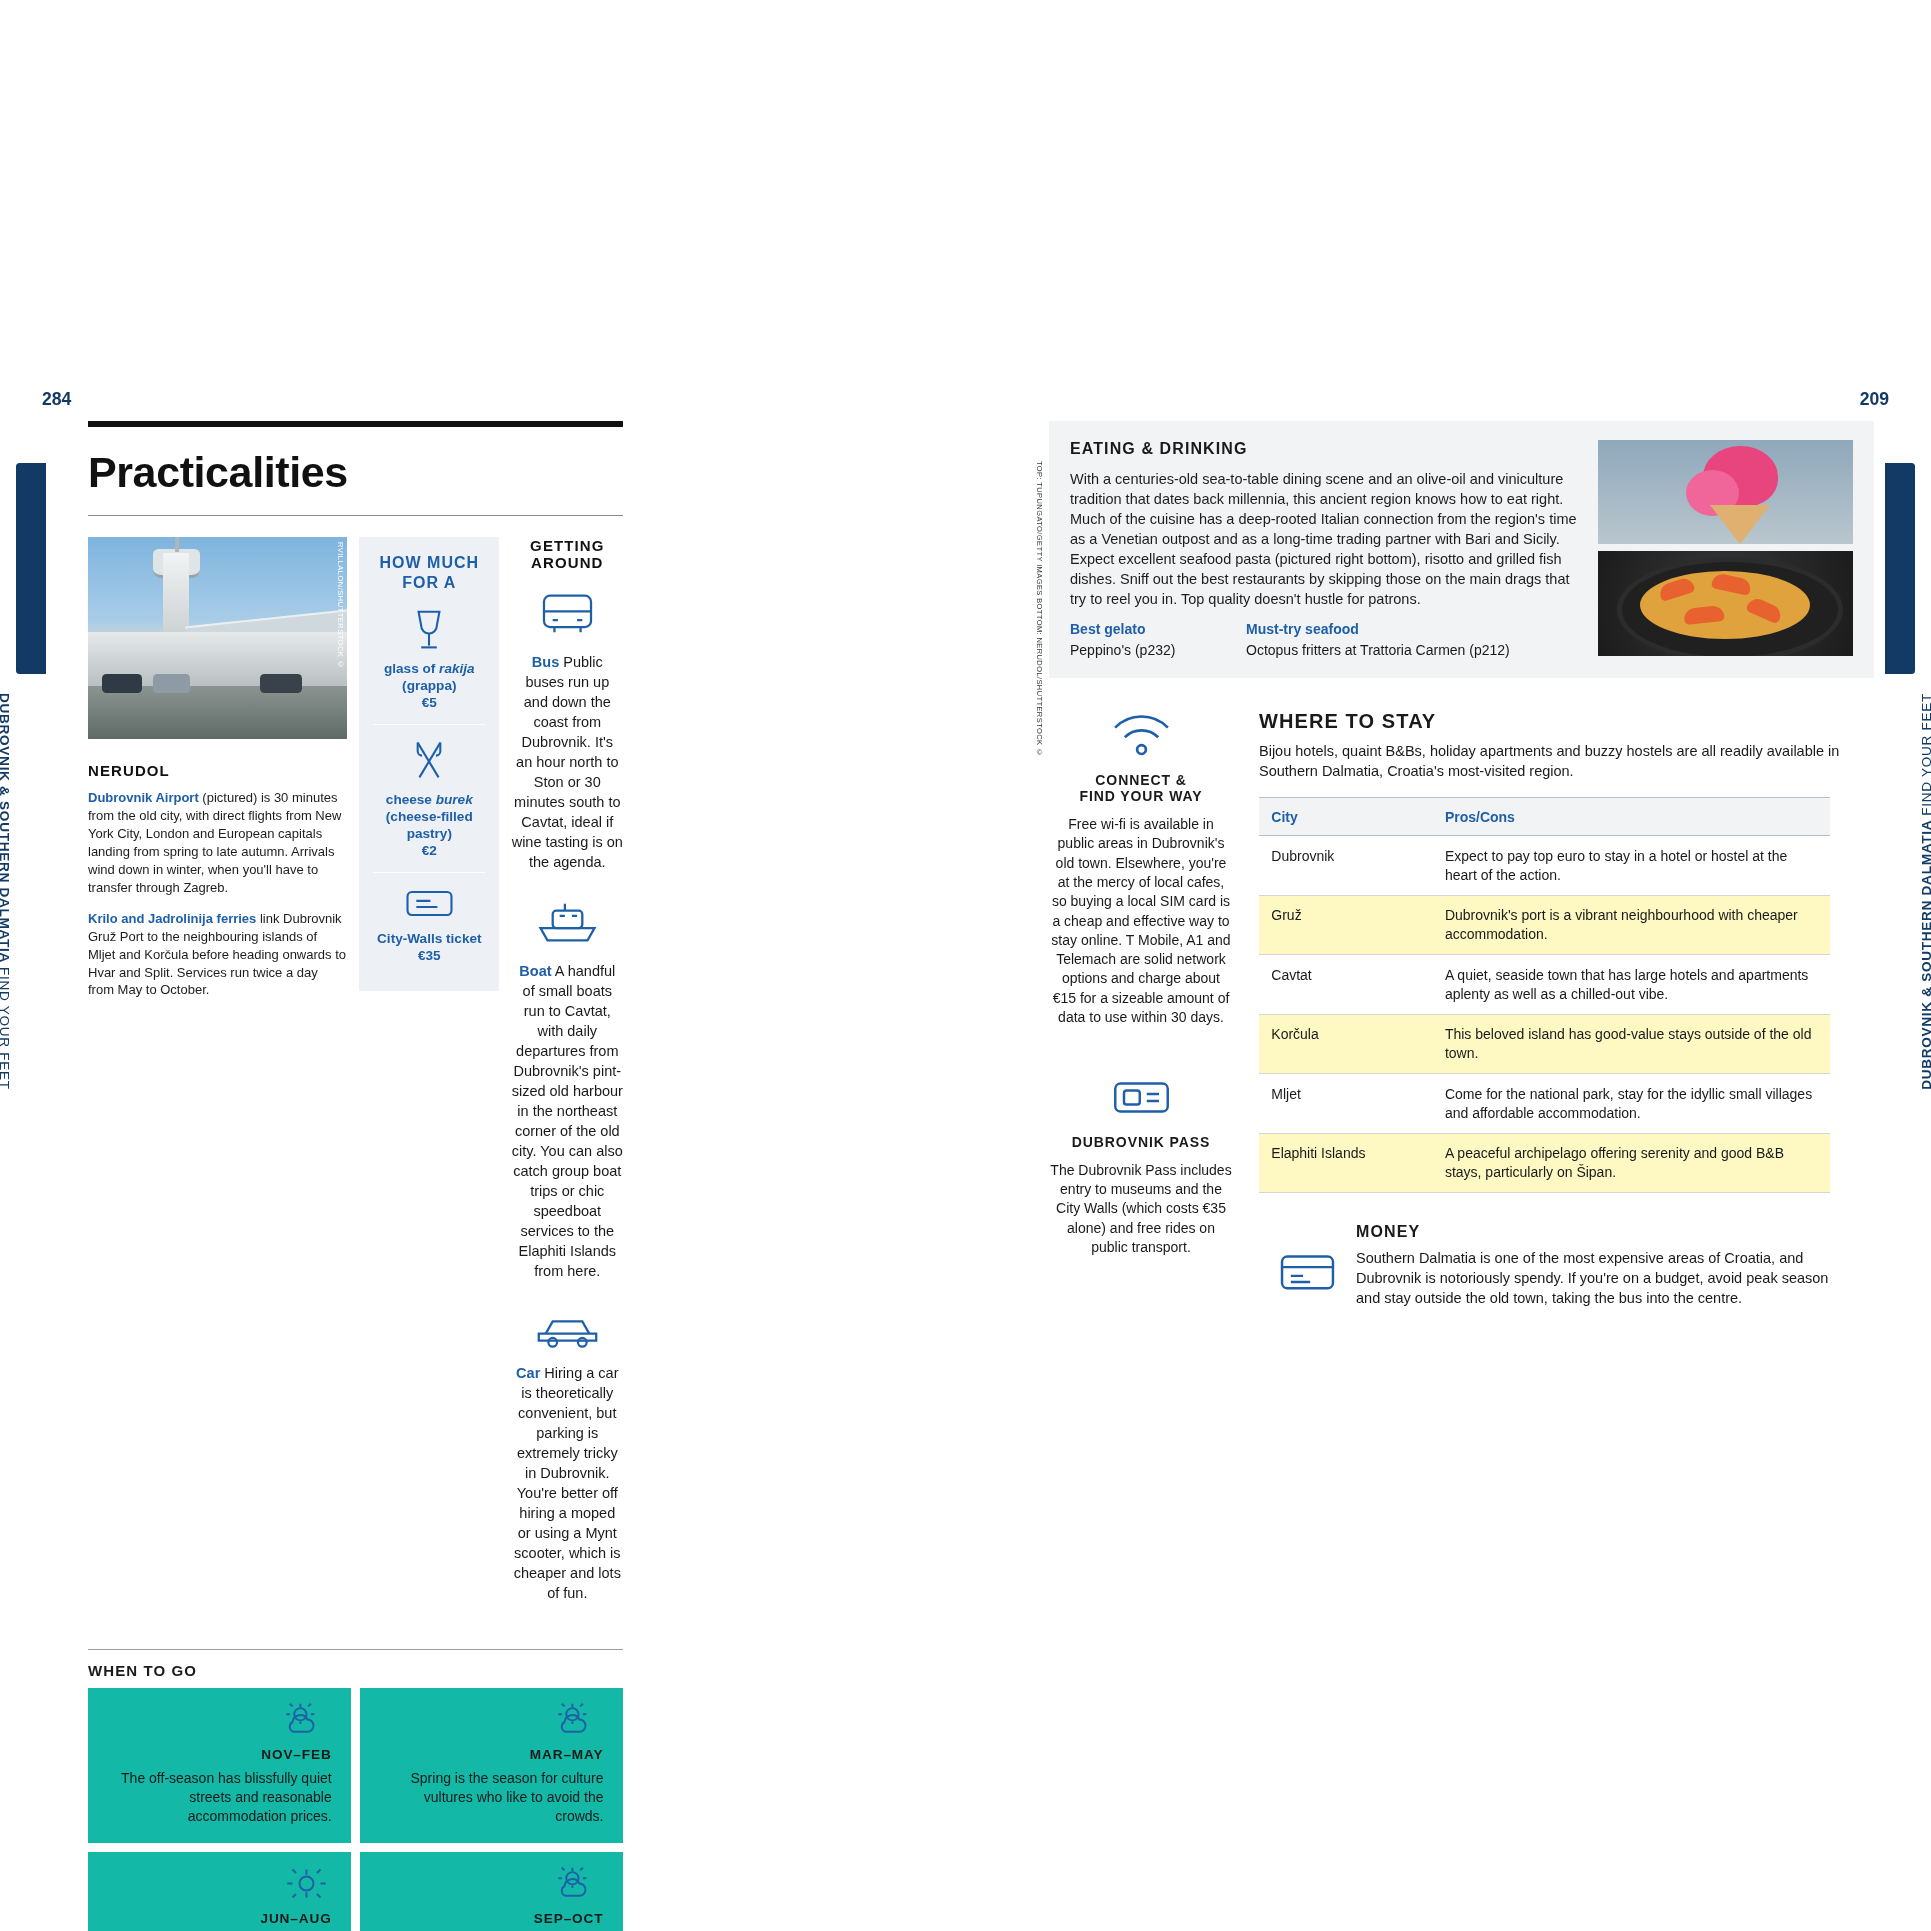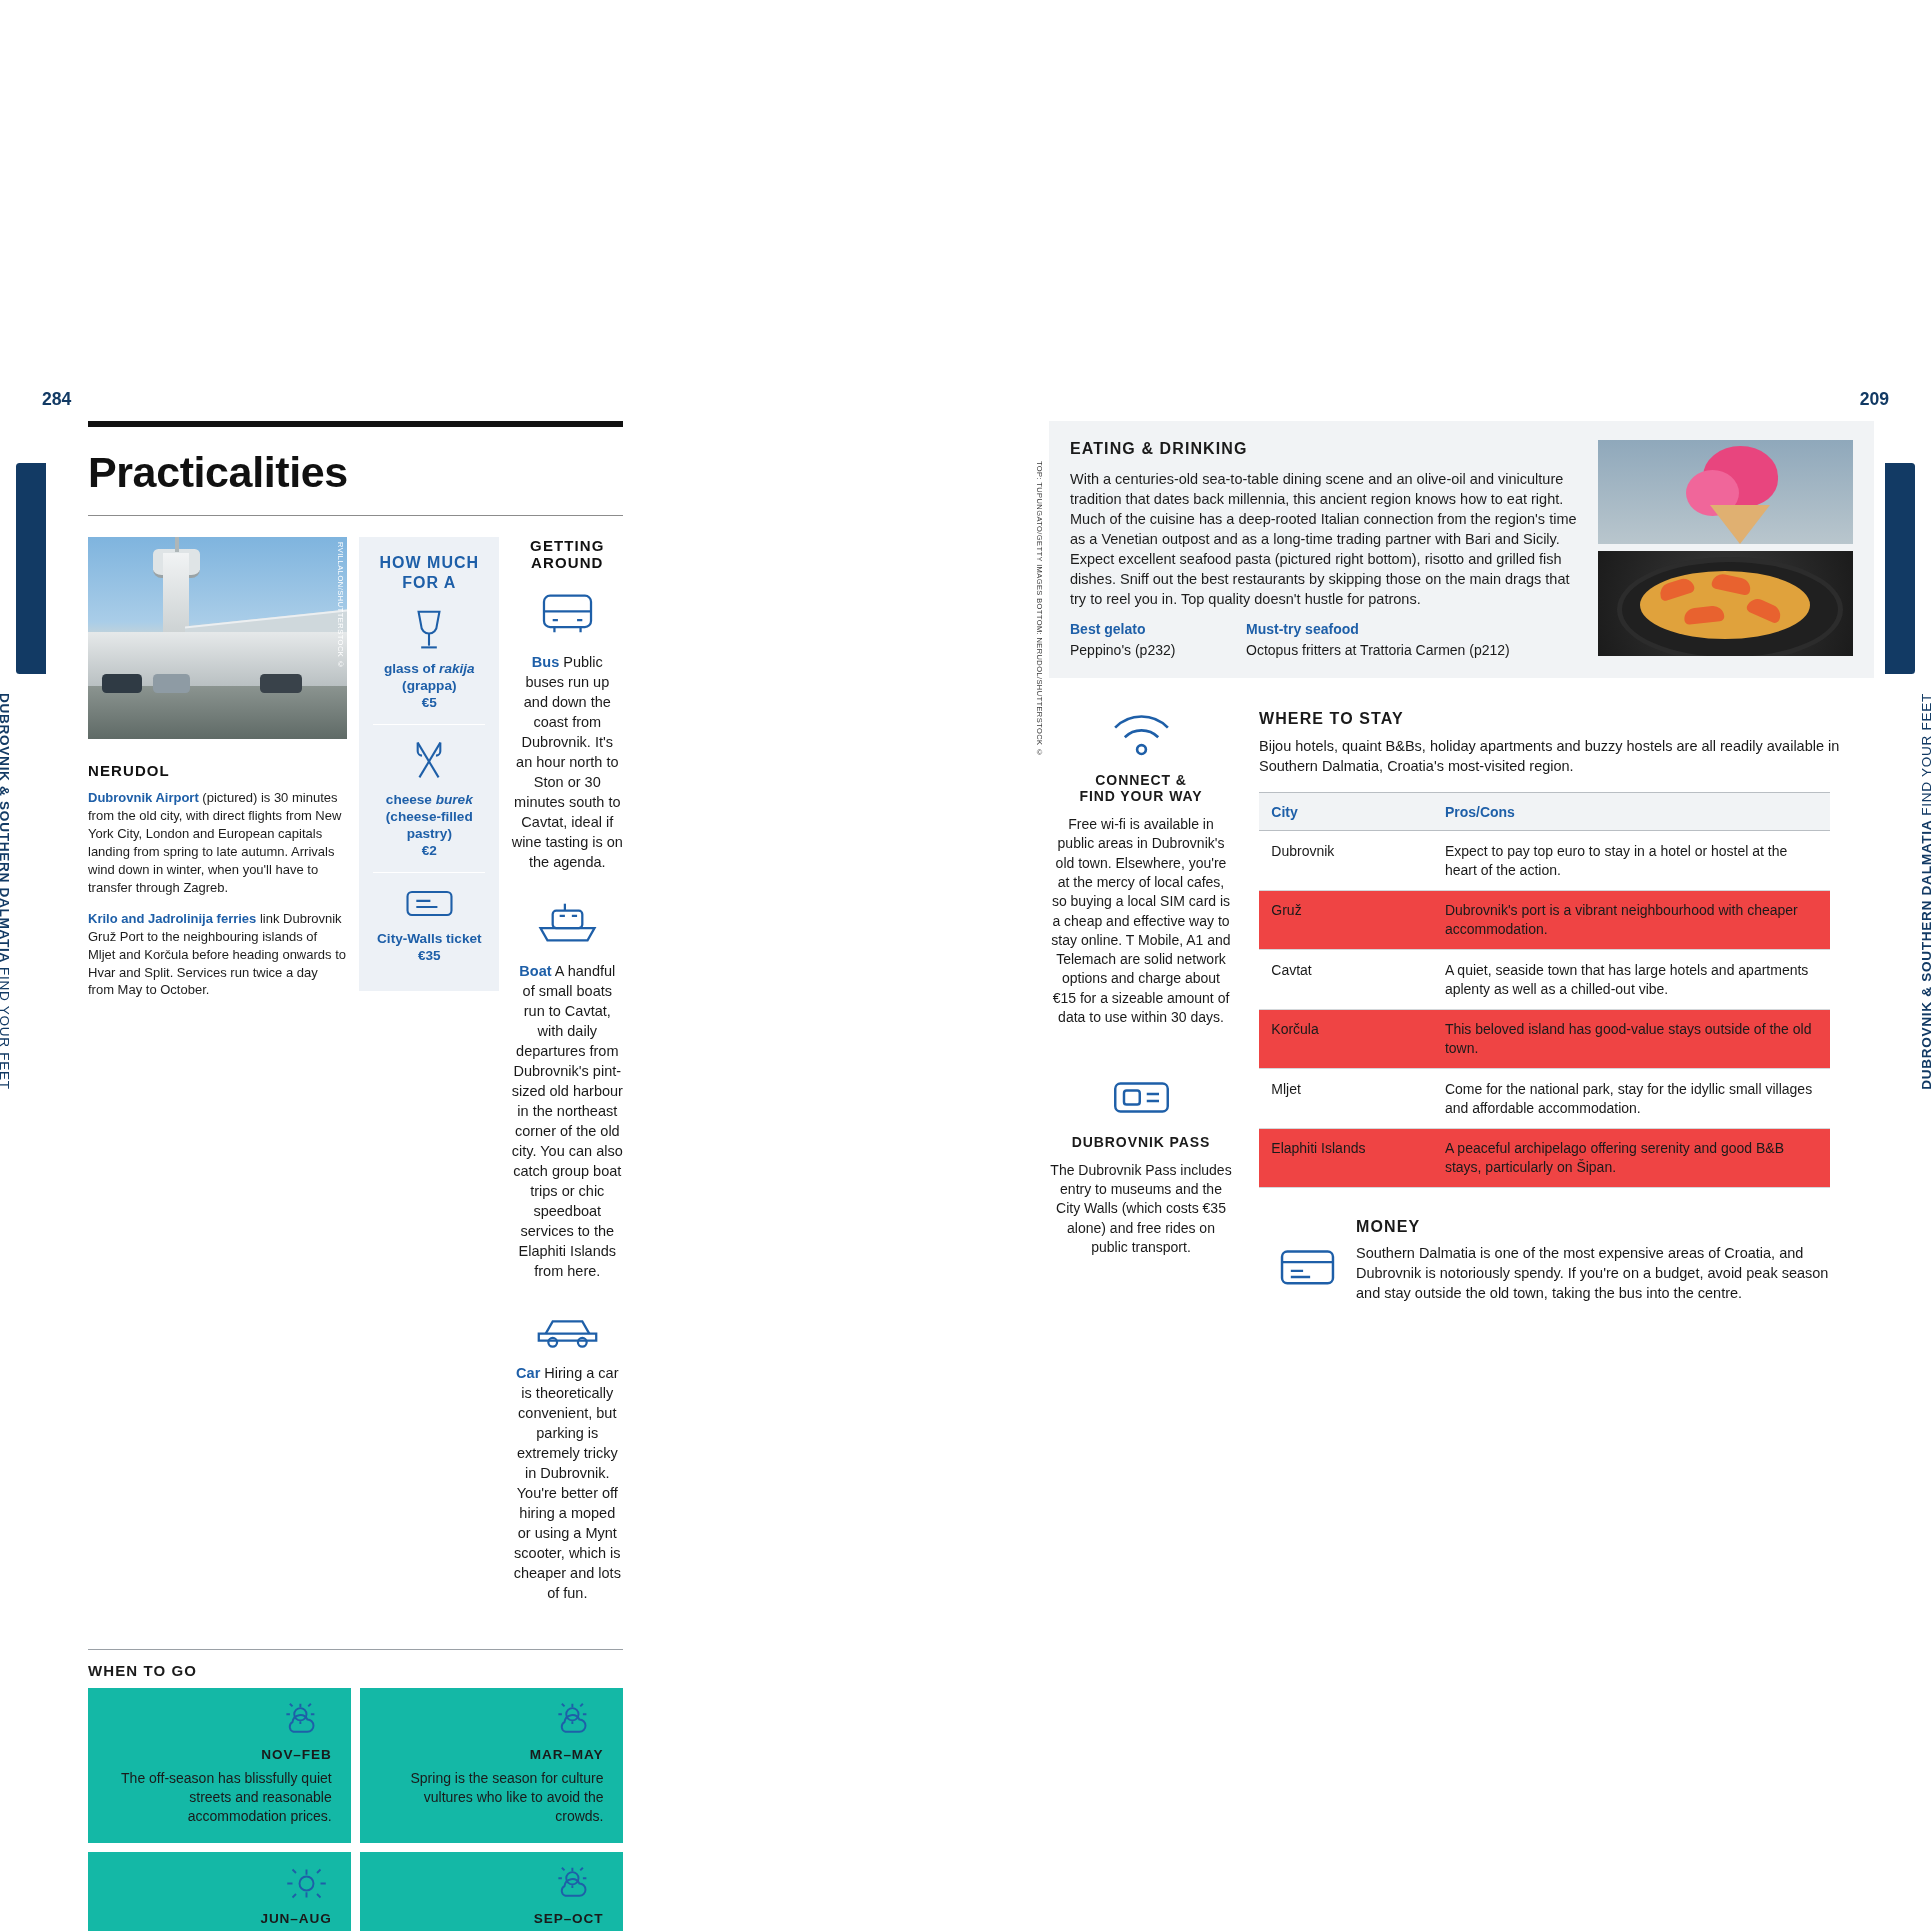--- a/index.html
+++ b/index.html
@@ -362,7 +362,7 @@
     margin: 0;
   }
   .wts-head {
-    font-size: 16px;
+    font-size: 20px;
     font-weight: bold;
     letter-spacing: 1.1px;
     margin: 0 0 8.8px 0;

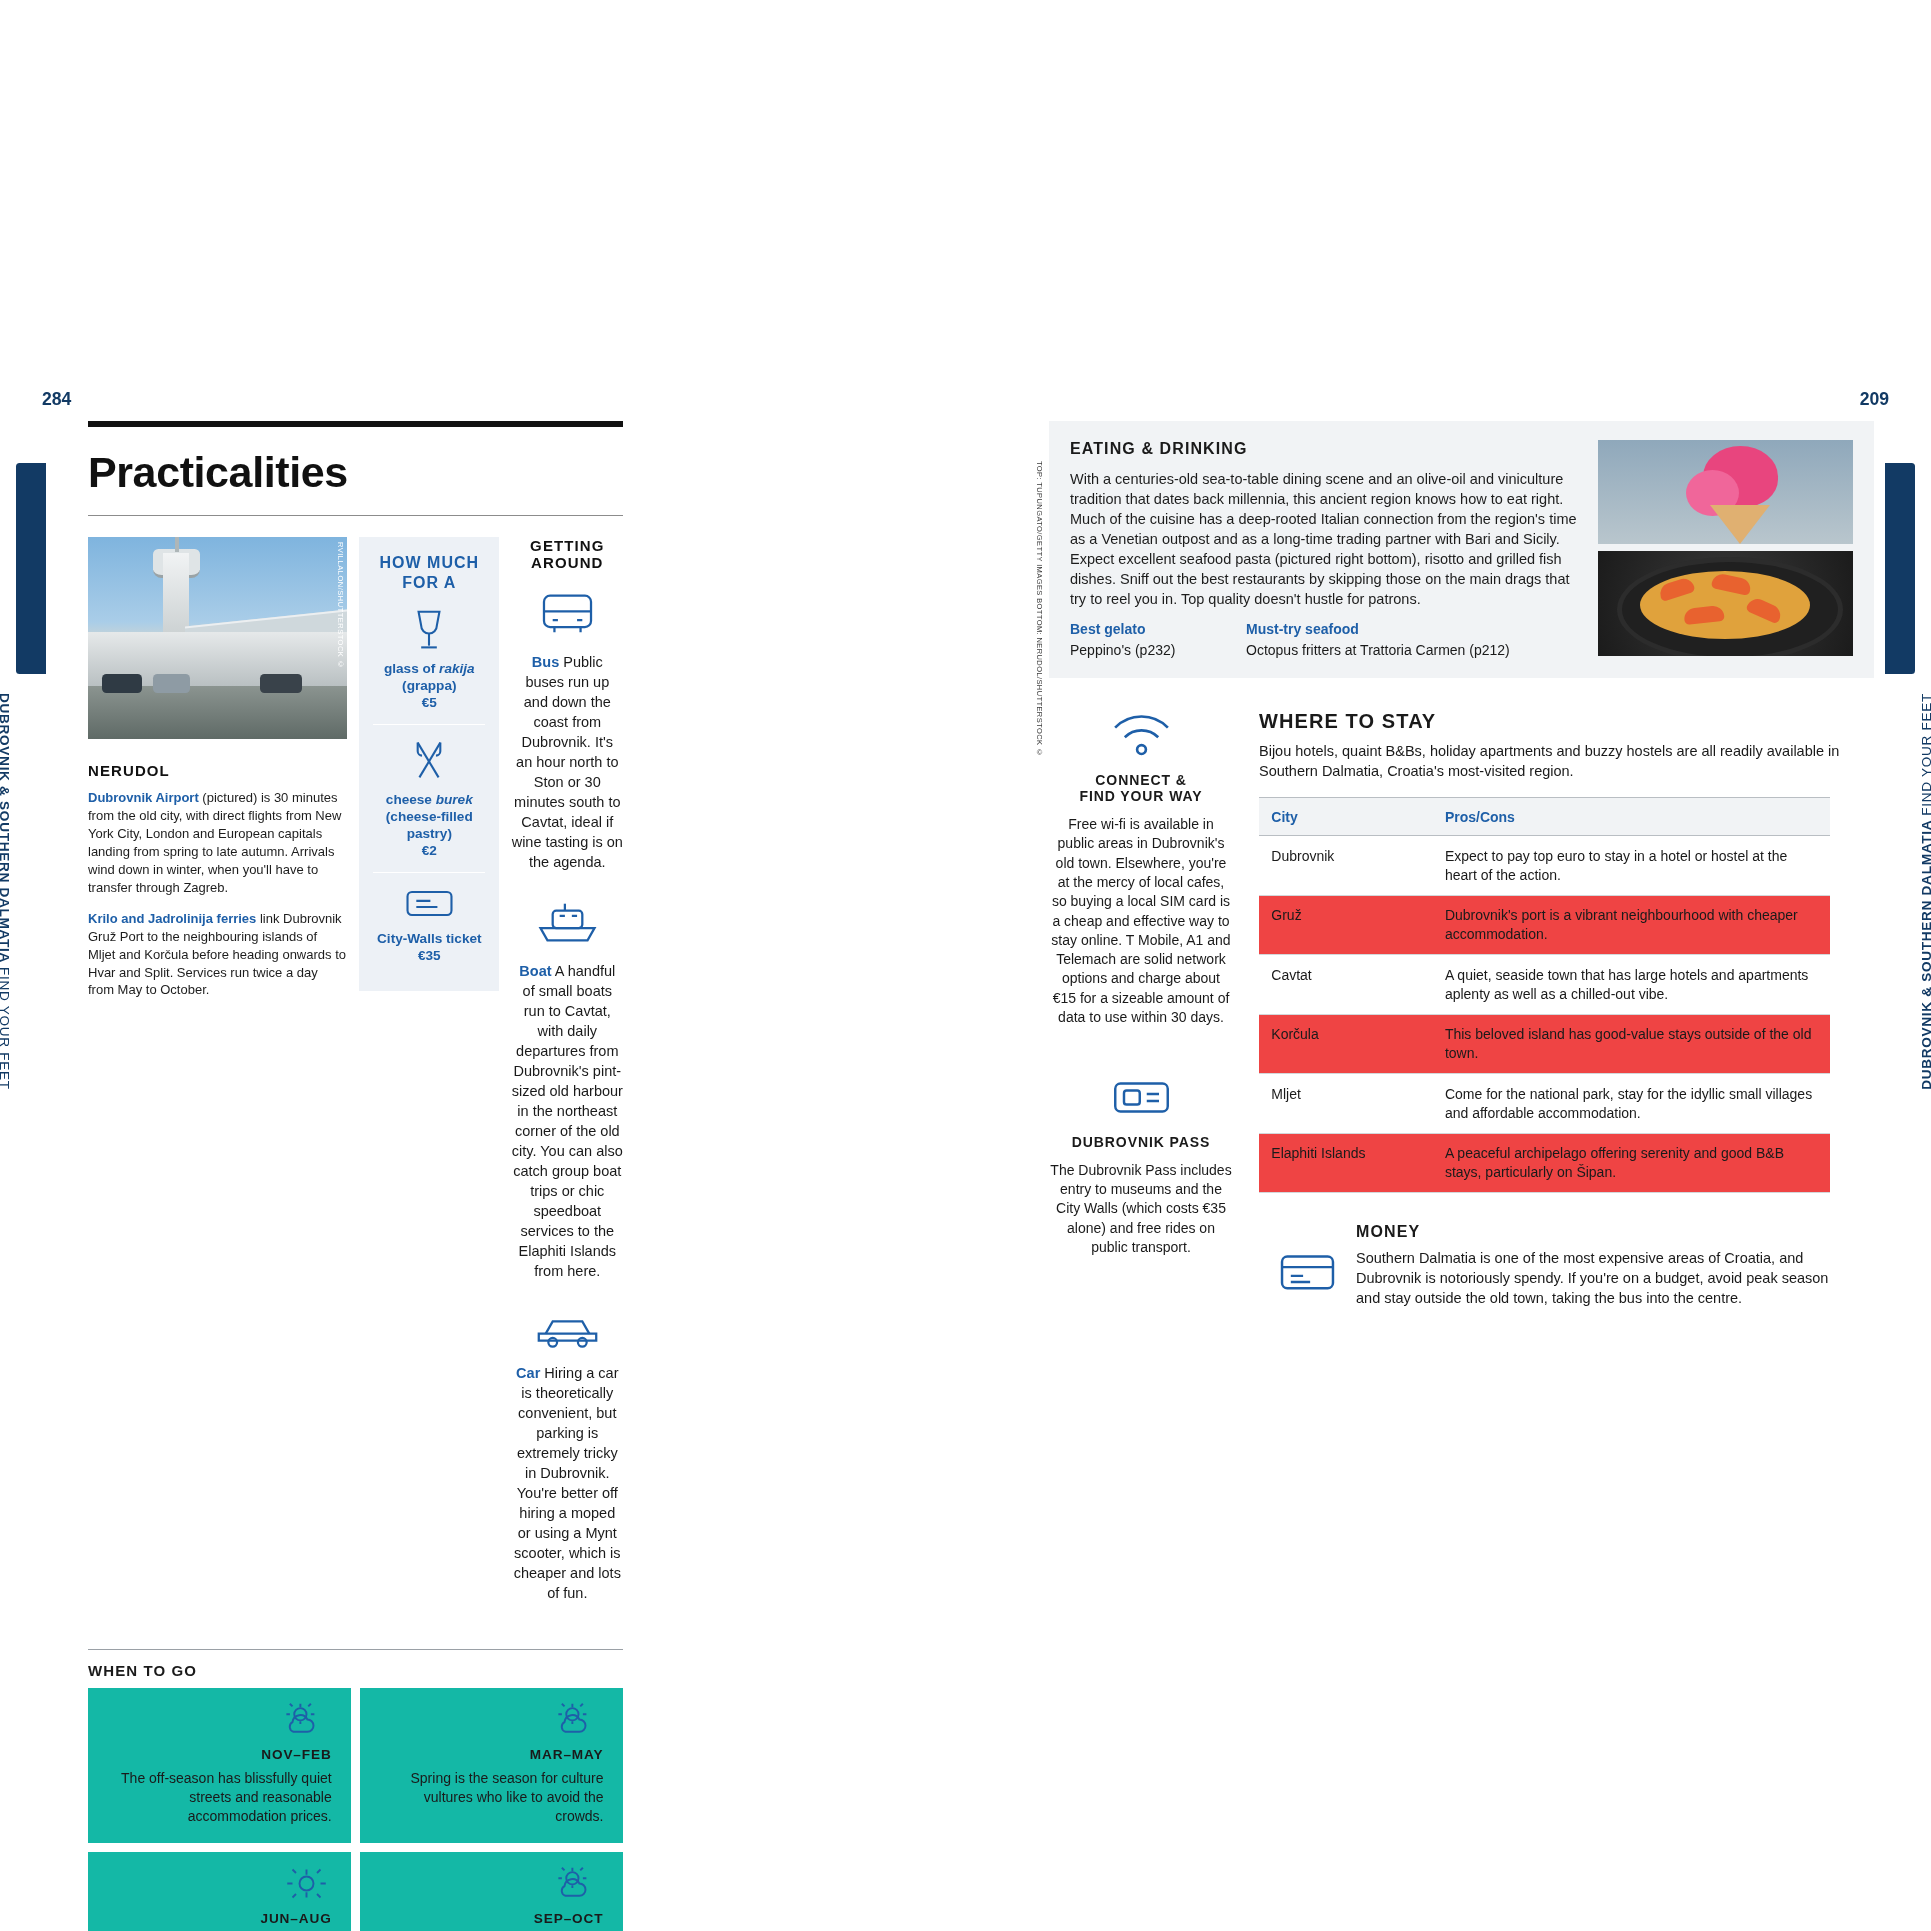--- a/index.html
+++ b/index.html
@@ -389,7 +389,7 @@
     line-height: 1.34;
   }
   table.stay td.city { width: 149px; }
-  table.stay tr.alt td { background: #ef4444; }
+  table.stay tr.alt td { background: #fef9c3; }
   table.stay tr.alt th { background: #f1f3f5; }
 
   .money-row {

